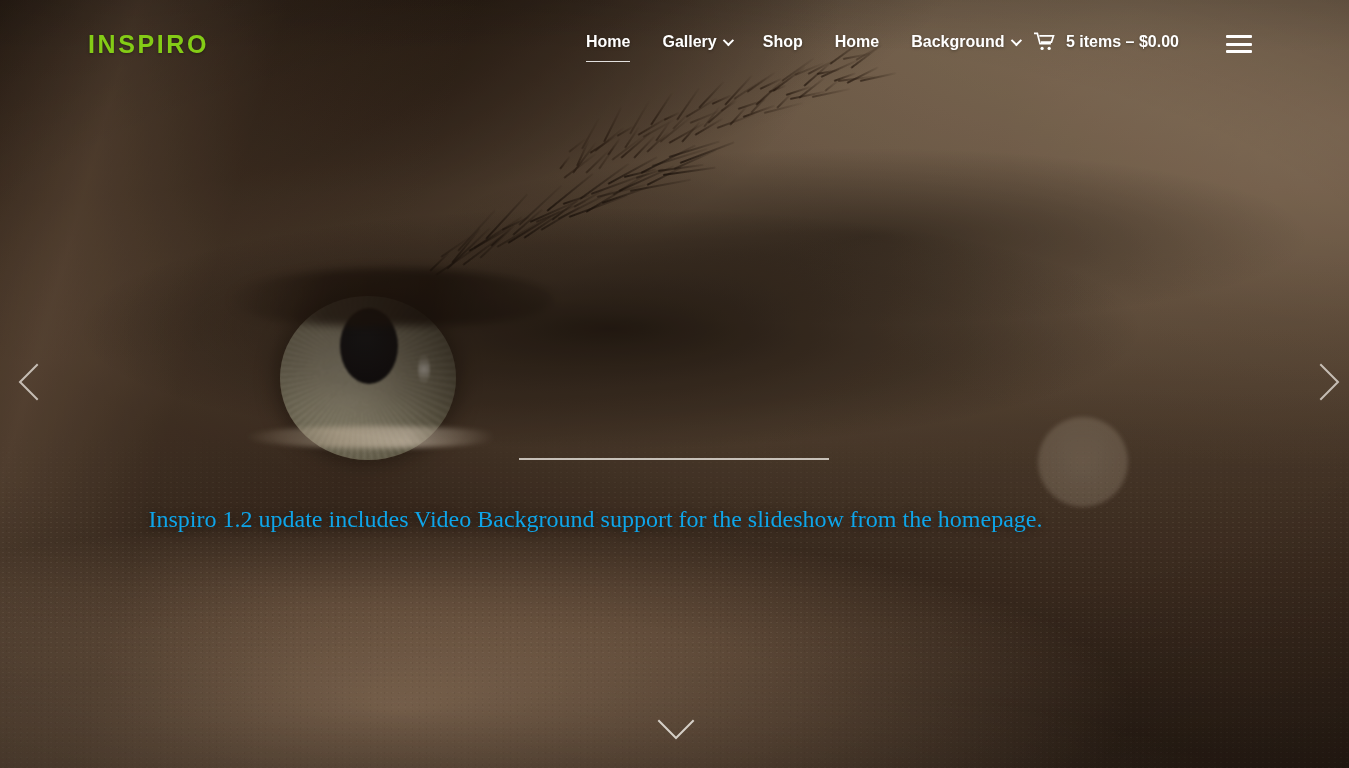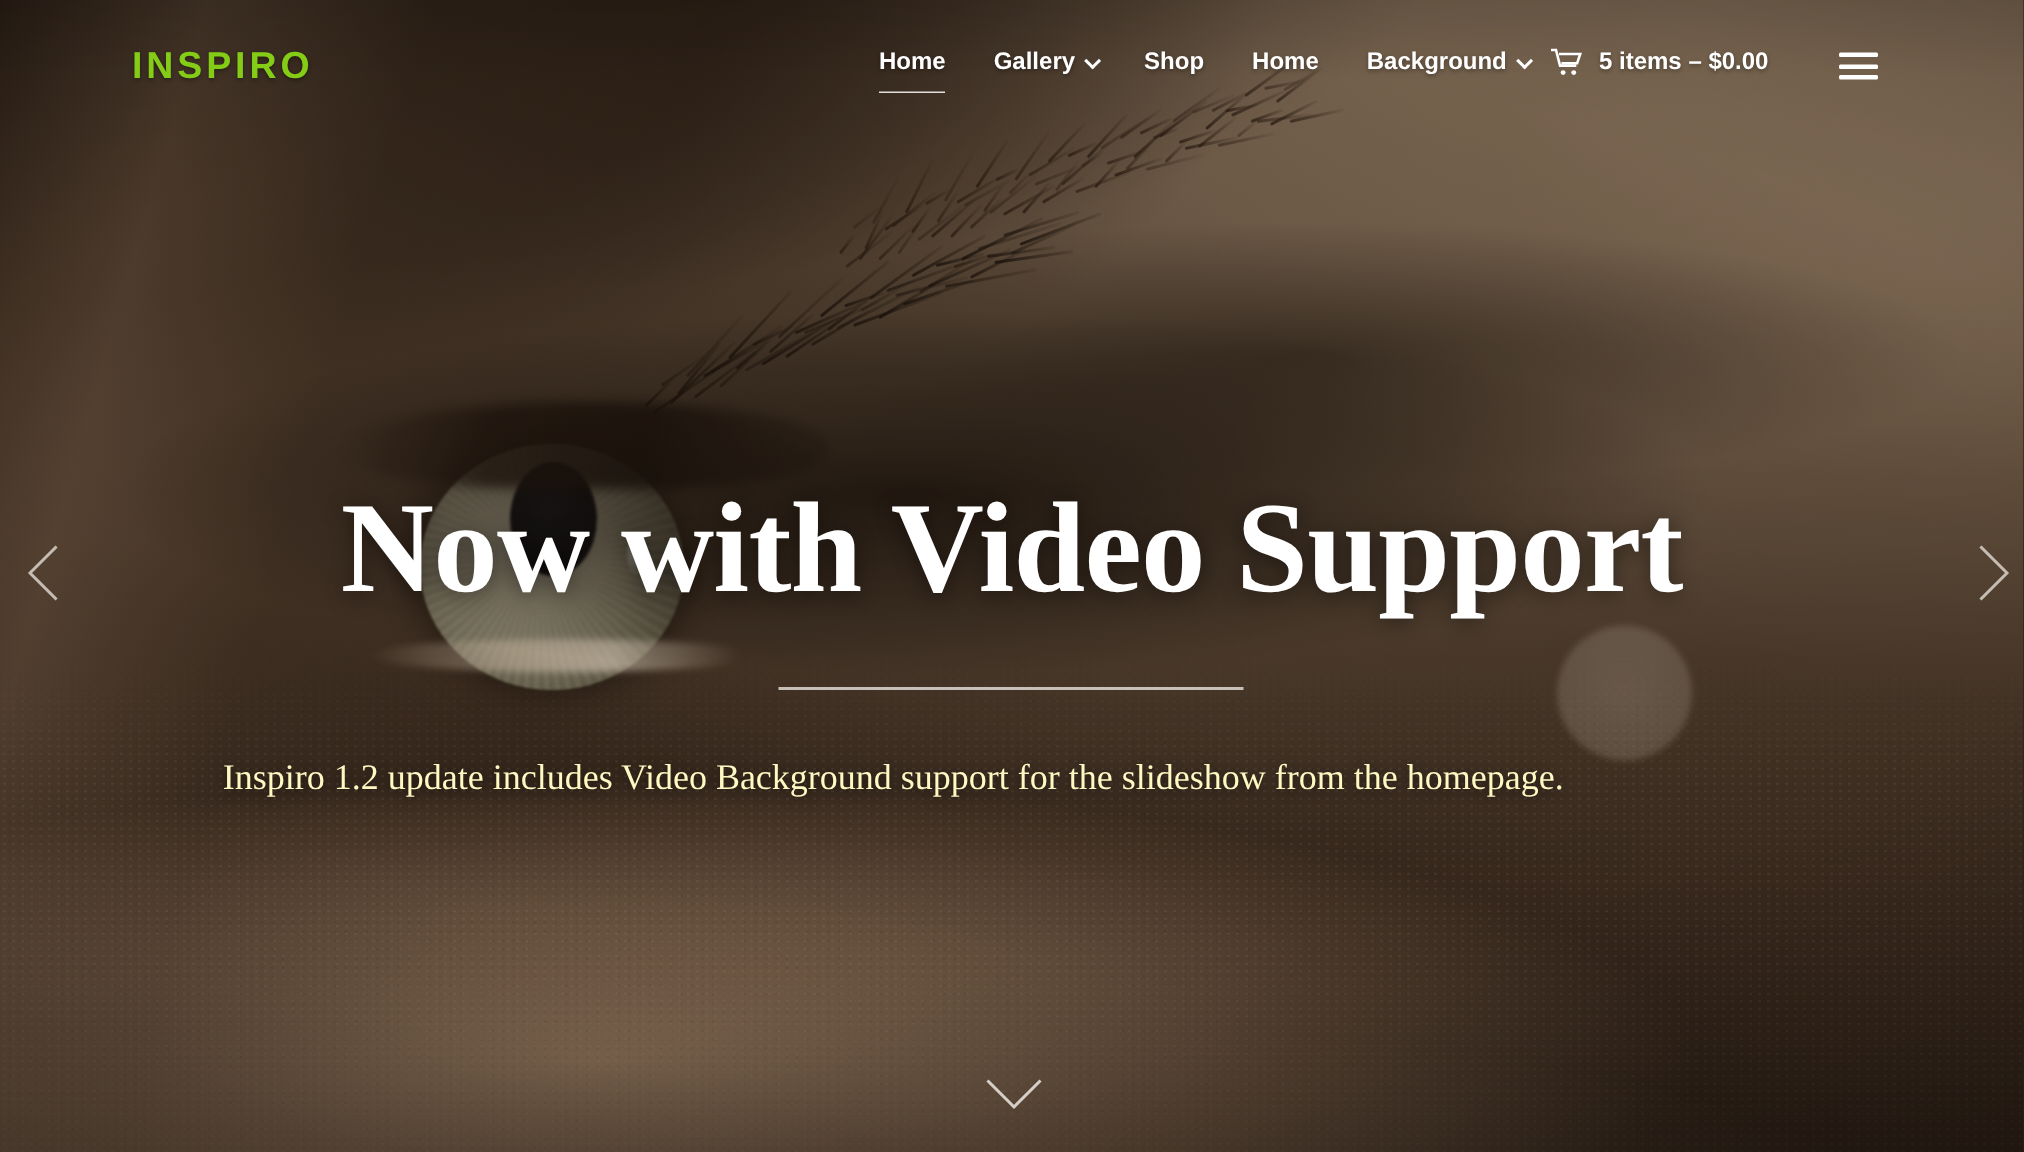--- a/index.html
+++ b/index.html
@@ -440,7 +440,6 @@
   </div>
 
   <div class="hero">
-    <h1 class="hero-title">Now with Video Support</h1>
     <div class="hero-rule"></div>
     <p class="hero-sub">Inspiro 1.2 update includes Video Background support for the slideshow from the homepage.</p>
   </div>

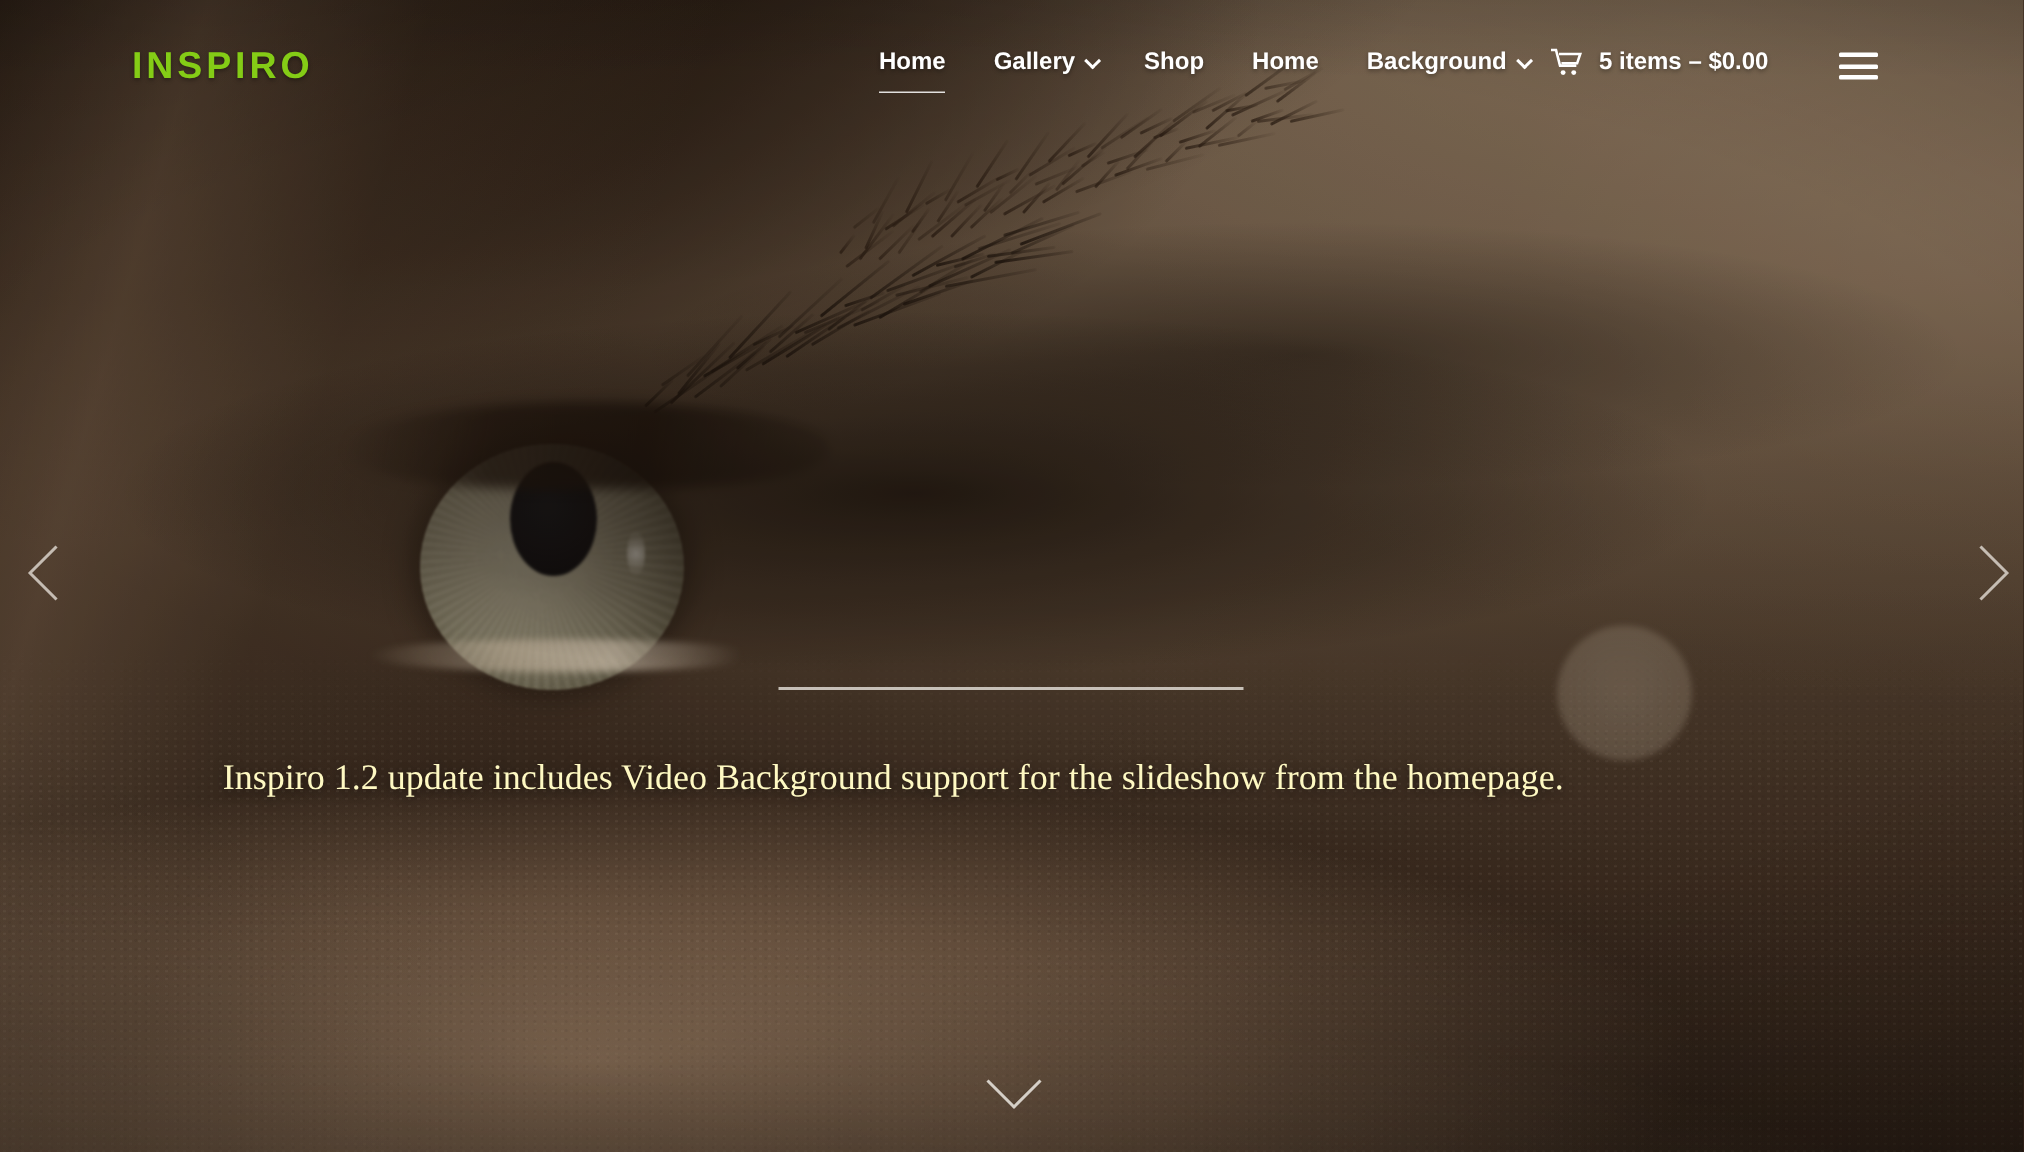--- a/index.html
+++ b/index.html
@@ -214,7 +214,7 @@
   .hero-sub {
     position:absolute; top:503px; left:0; width:1191px;
     text-align:center;
-    color:#fef9c3;
+    color:#0ea5e9;
     font-family:"Liberation Serif", "DejaVu Serif", serif;
     font-size:24px; line-height:1.35; font-weight:normal;
     text-shadow:0 1px 8px rgba(0,0,0,0.5);

